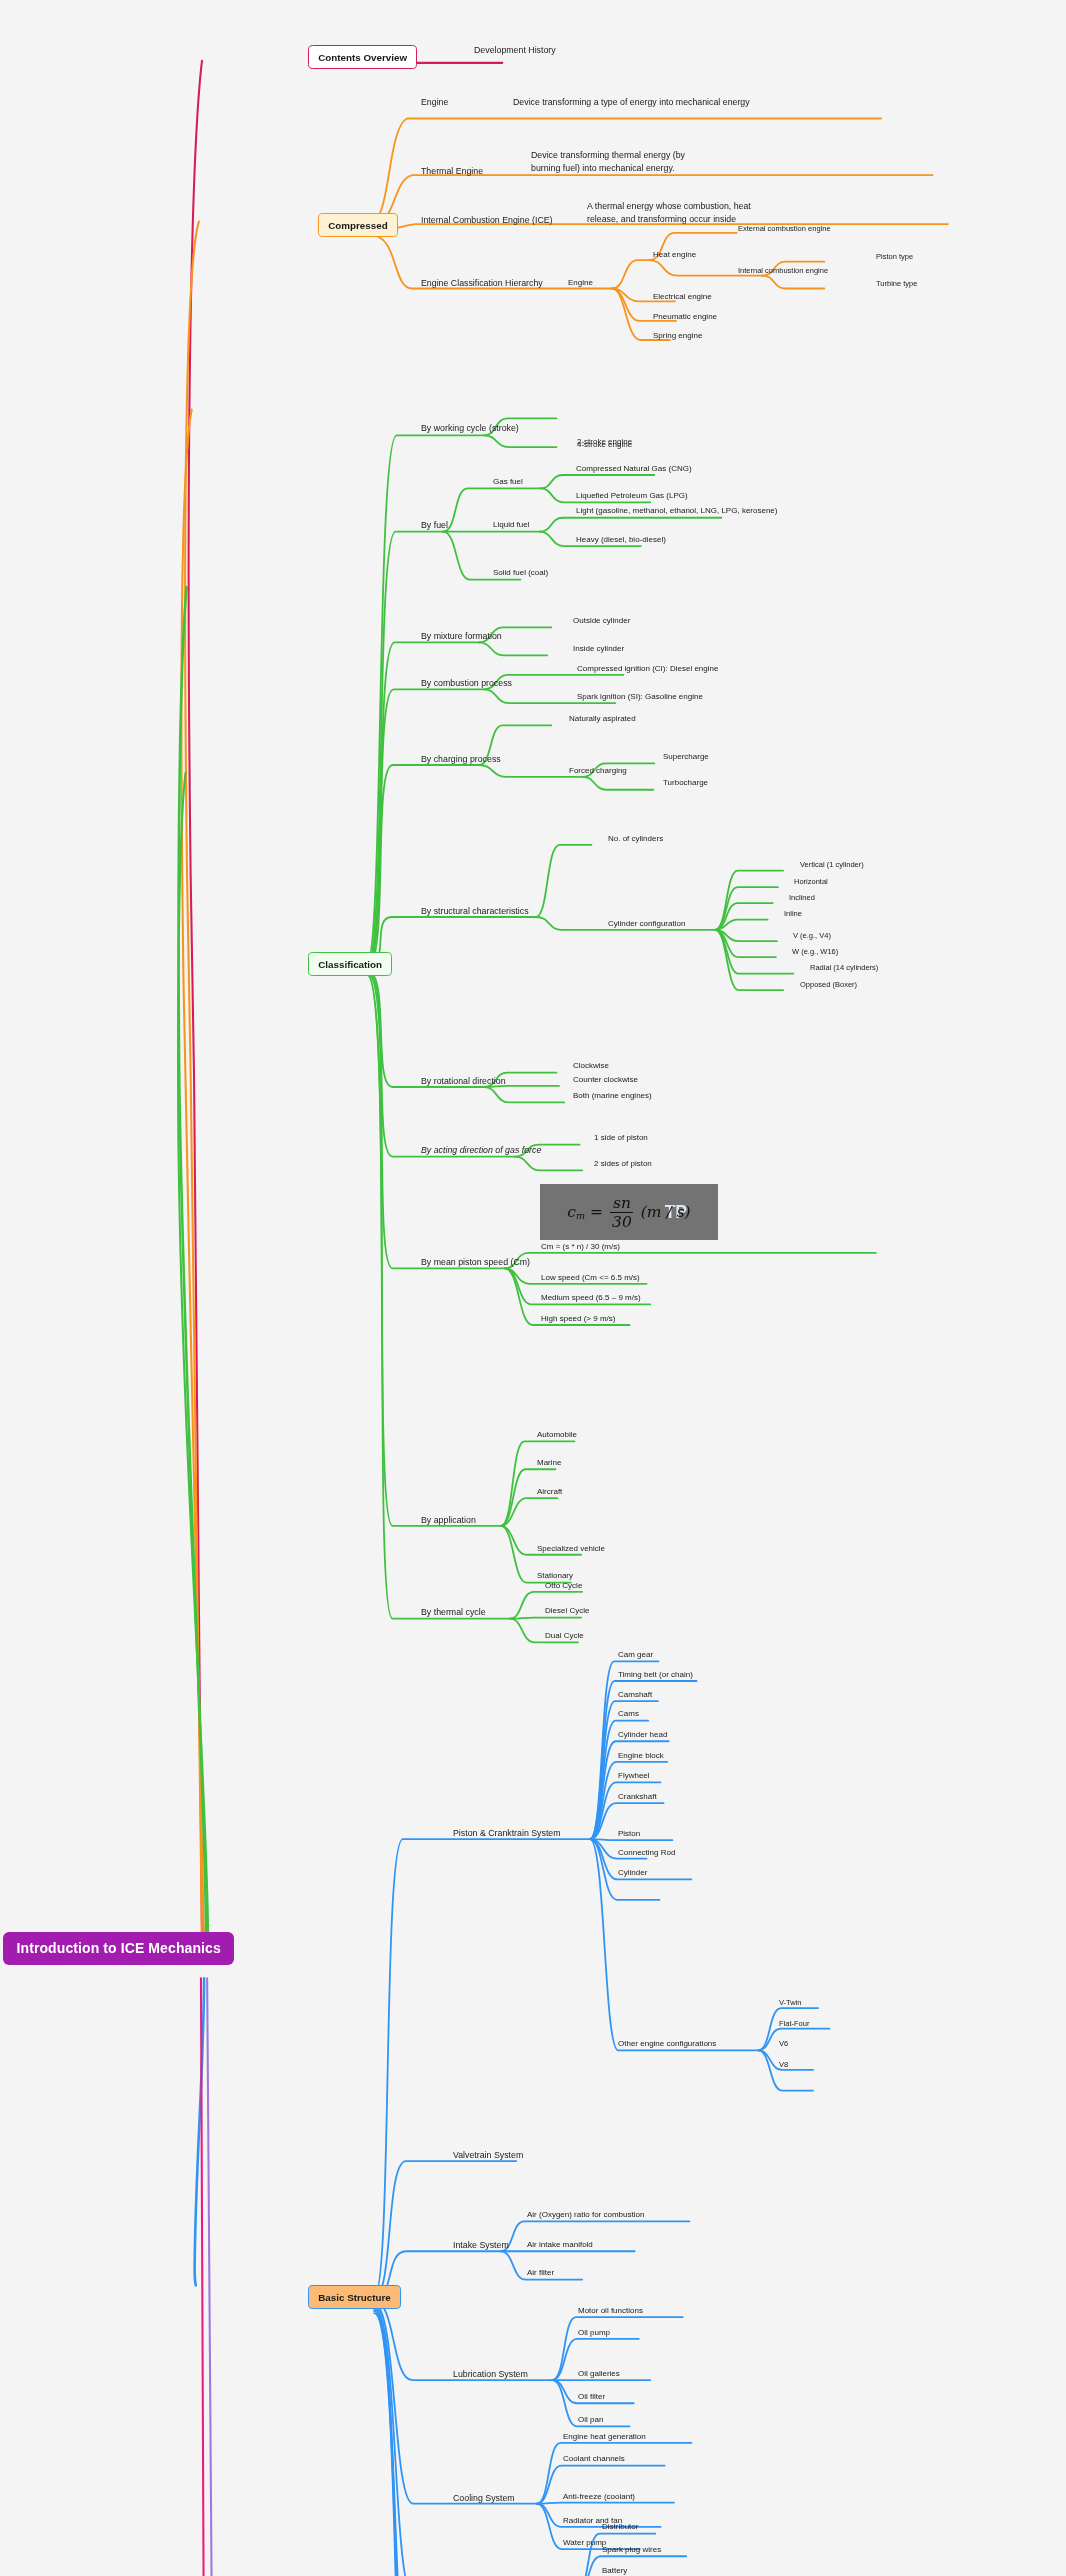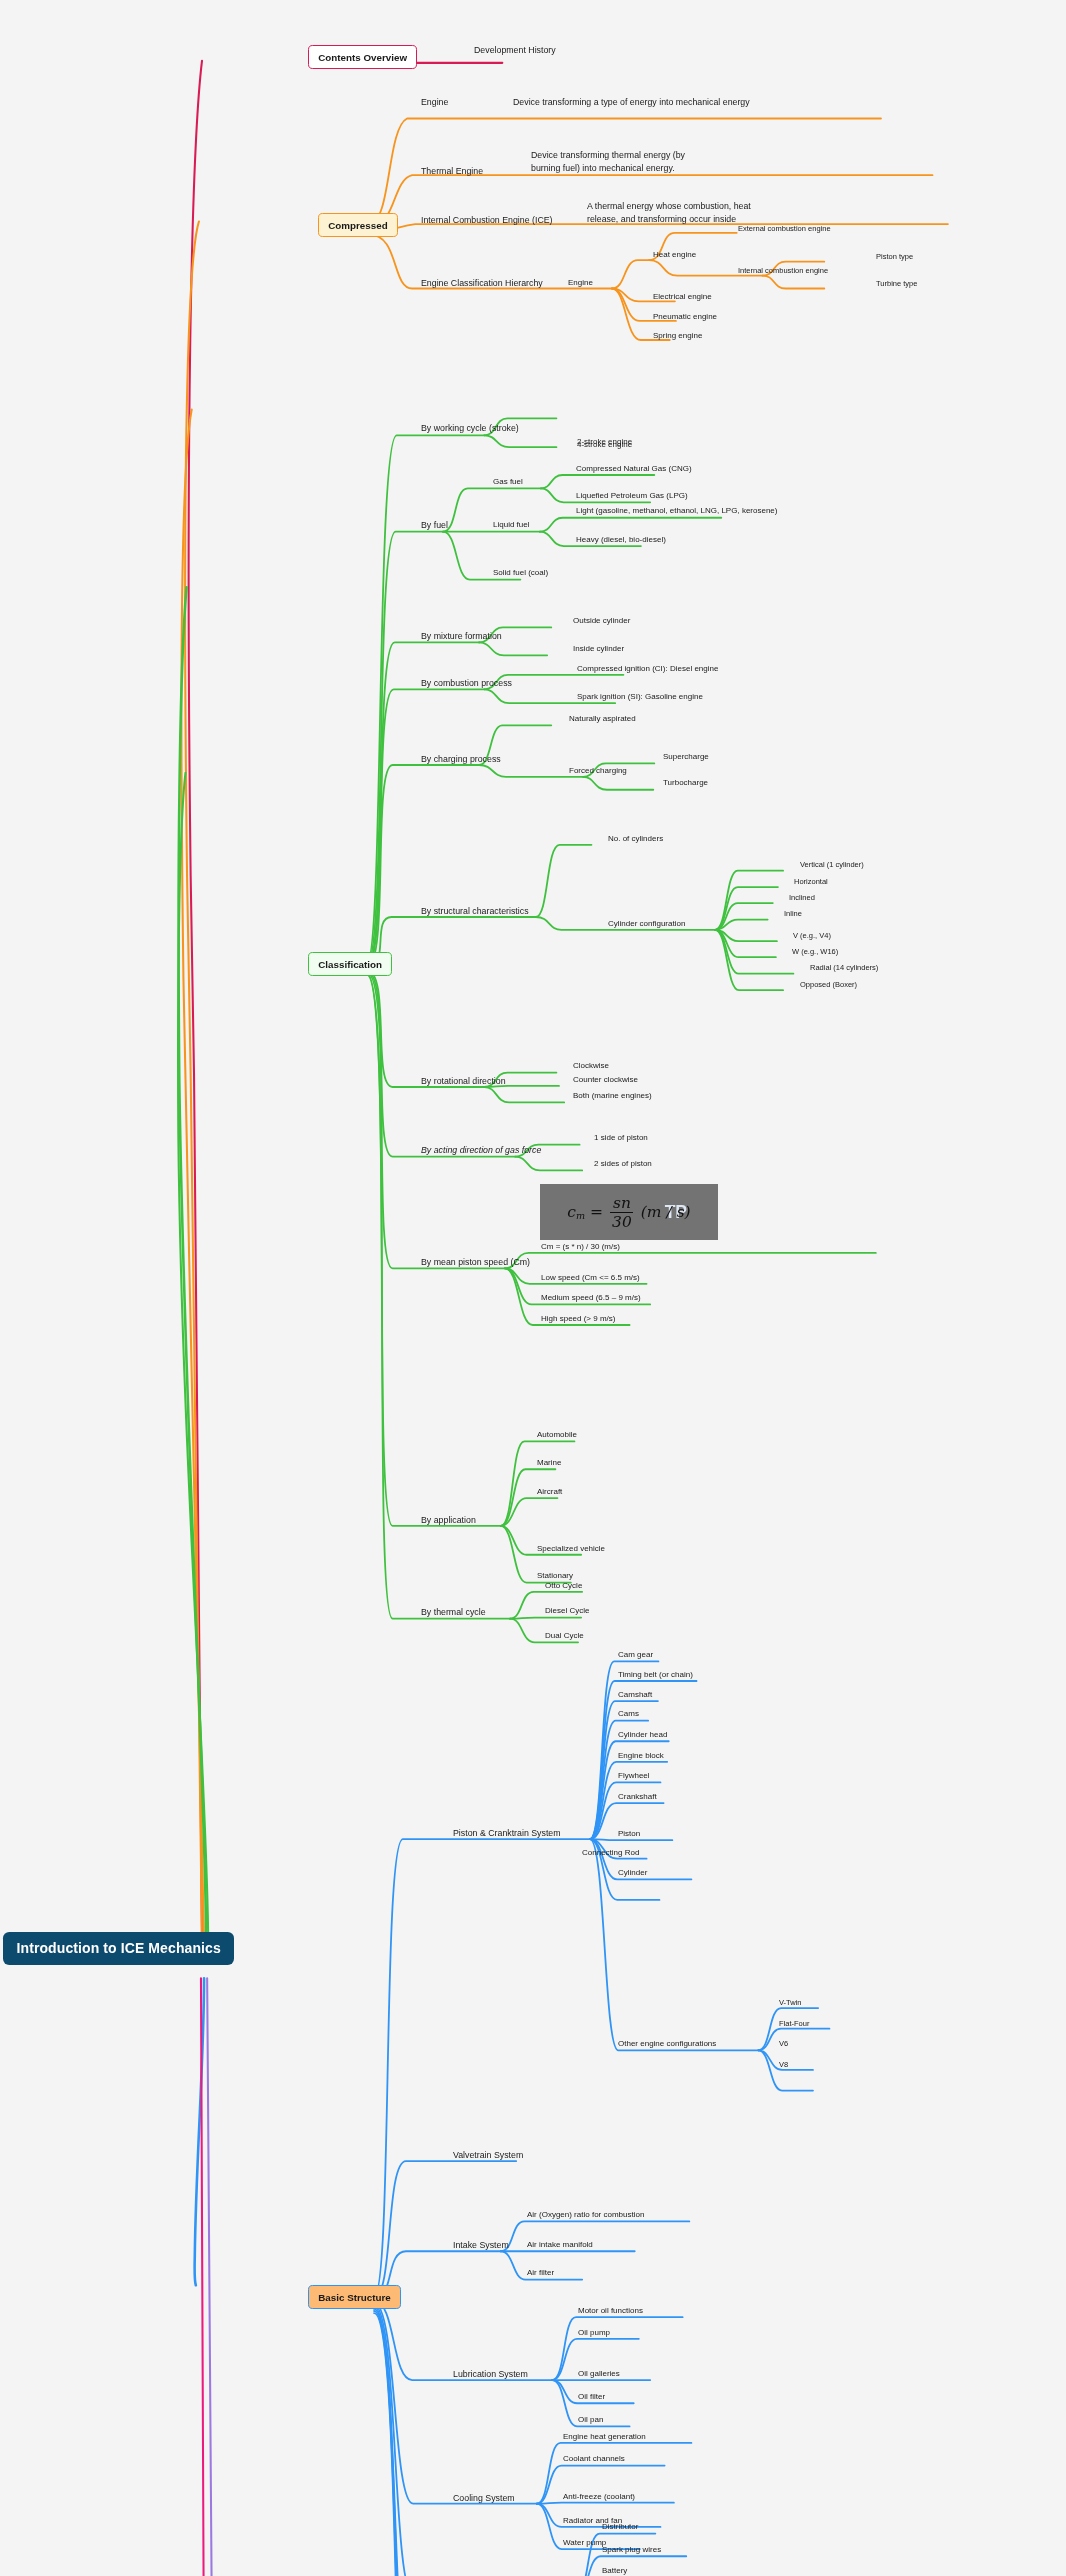--- a/index.html
+++ b/index.html
@@ -384,7 +384,7 @@
   <div class="node l3" style="left:618px; top:1771px;">Flywheel</div>
   <div class="node l3" style="left:618px; top:1792px;">Crankshaft</div>
   <div class="node l3" style="left:618px; top:1829px;">Piston</div>
-  <div class="node l3" style="left:582px; top:1848px;text-align:center;">Connecting Rod</div>
+  <div class="node l3" style="left:618px; top:1848px;text-align:center;">Connecting Rod</div>
   <div class="node l3" style="left:618px; top:1868px;">Cylinder</div>
   <div class="node l3" style="left:618px; top:2039px;">Other engine configurations</div>
   <div class="node l4" style="left:779px; top:1998px;">V-Twin</div>

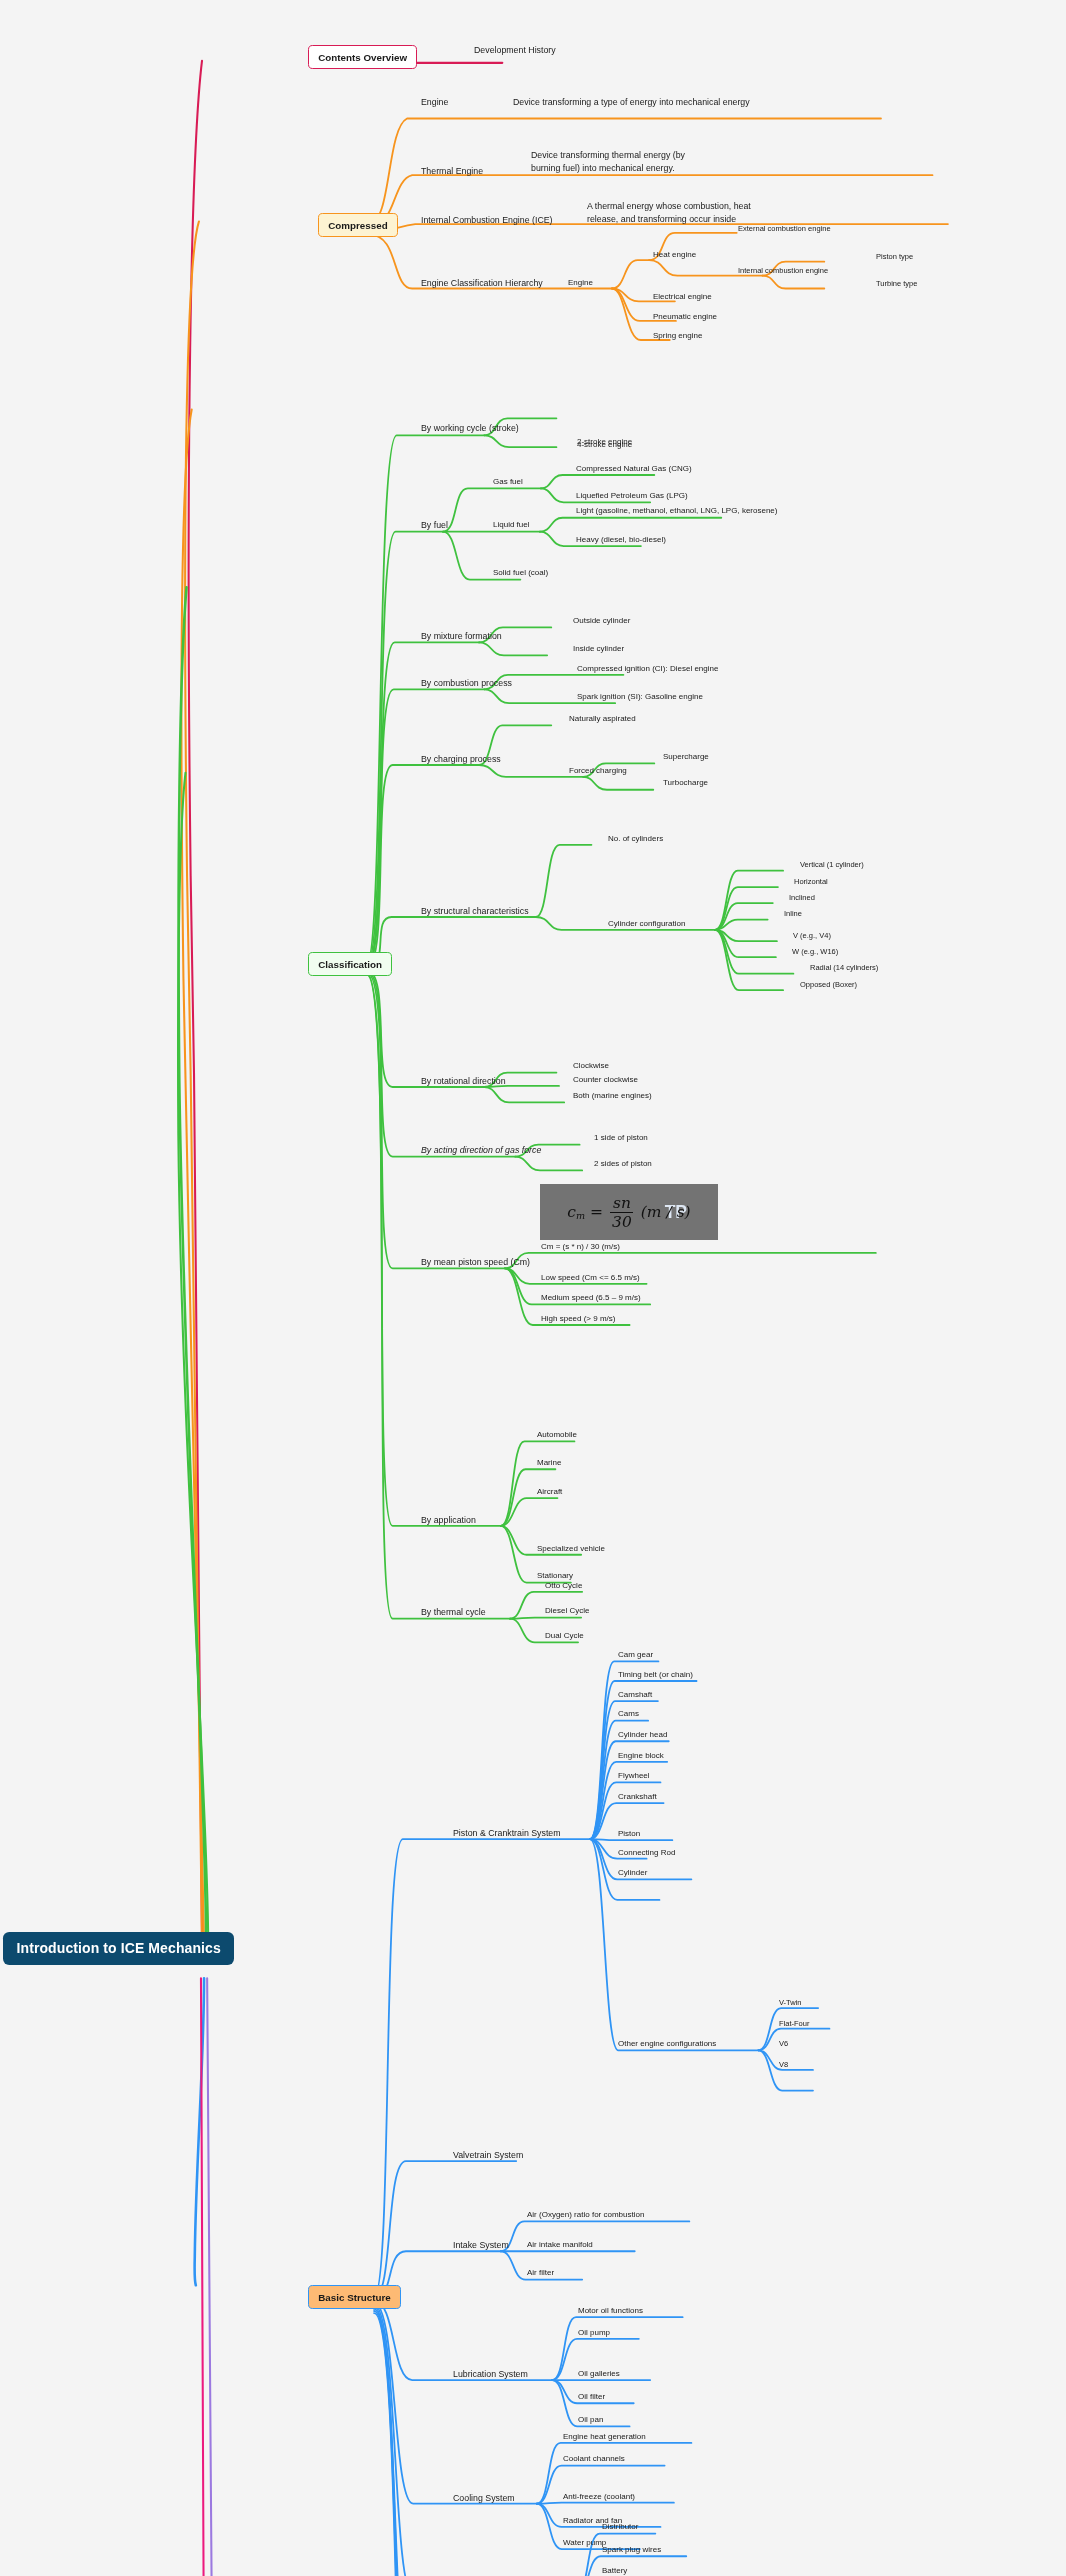--- a/index.html
+++ b/index.html
@@ -29,7 +29,7 @@
   }
   
   .root {
-    background: #0c4a6e;
+    background: #a21caf;
     color: #ffffff;
     font-weight: bold;
     font-size: 14px;

